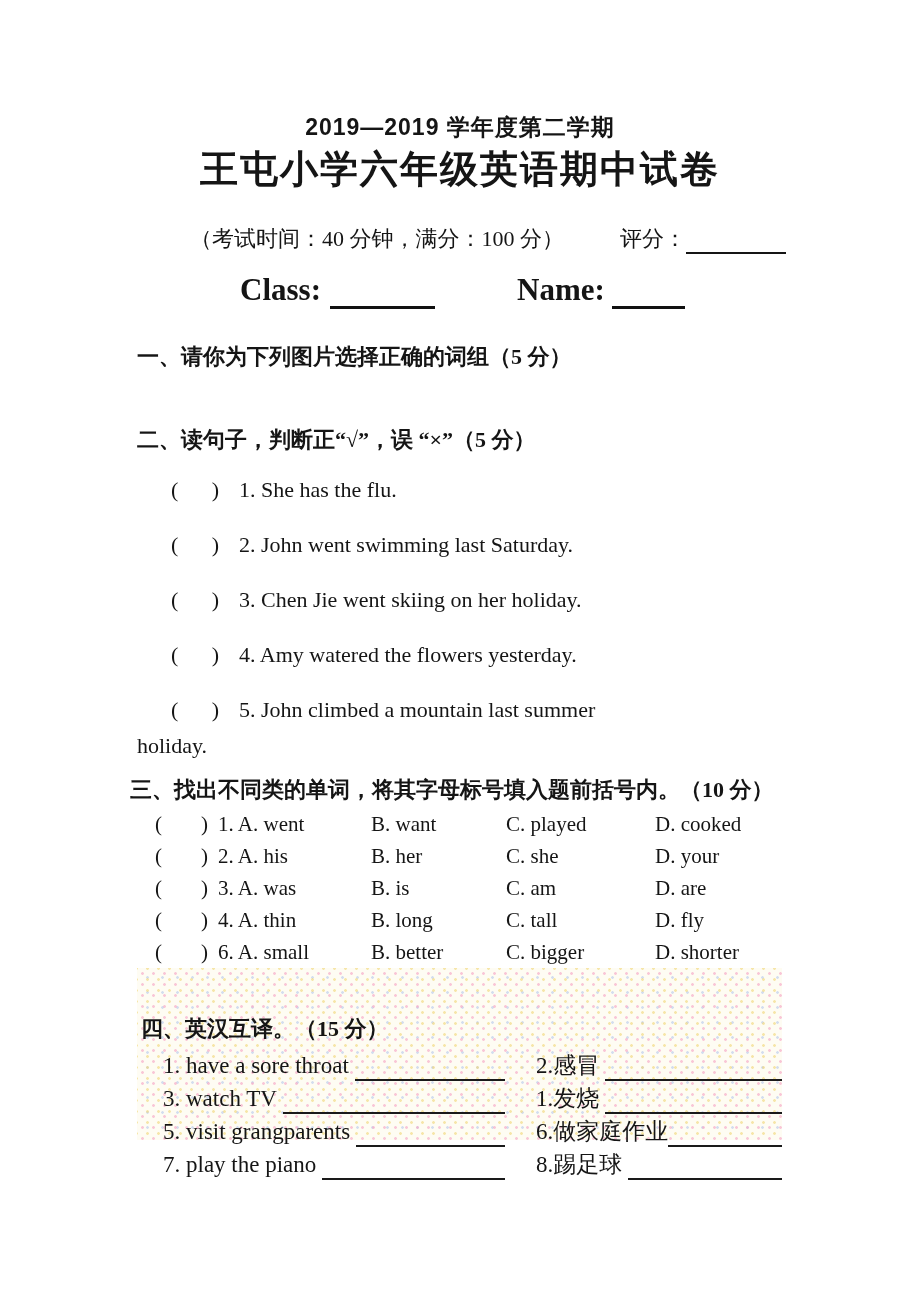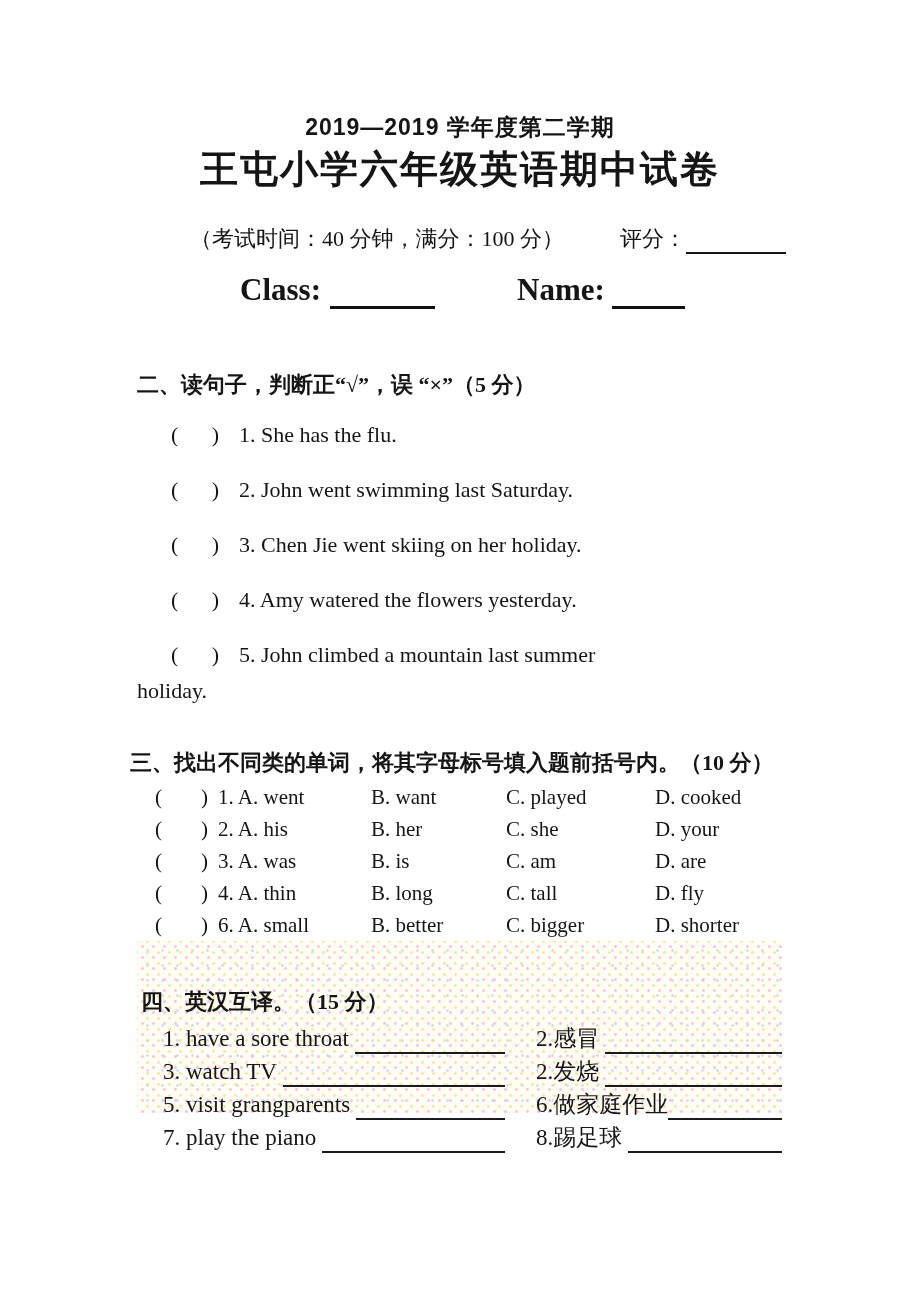--- a/index.html
+++ b/index.html
@@ -84,6 +84,7 @@
     <span class="name-blank"></span>
   </div>
 
+  <div class="sec-heading sec1">一、请你为下列图片选择正确的词组（5 分）</div>
 
   <div class="sec-heading sec2">二、读句子，判断正“√”，误 “×”（5 分）</div>
 

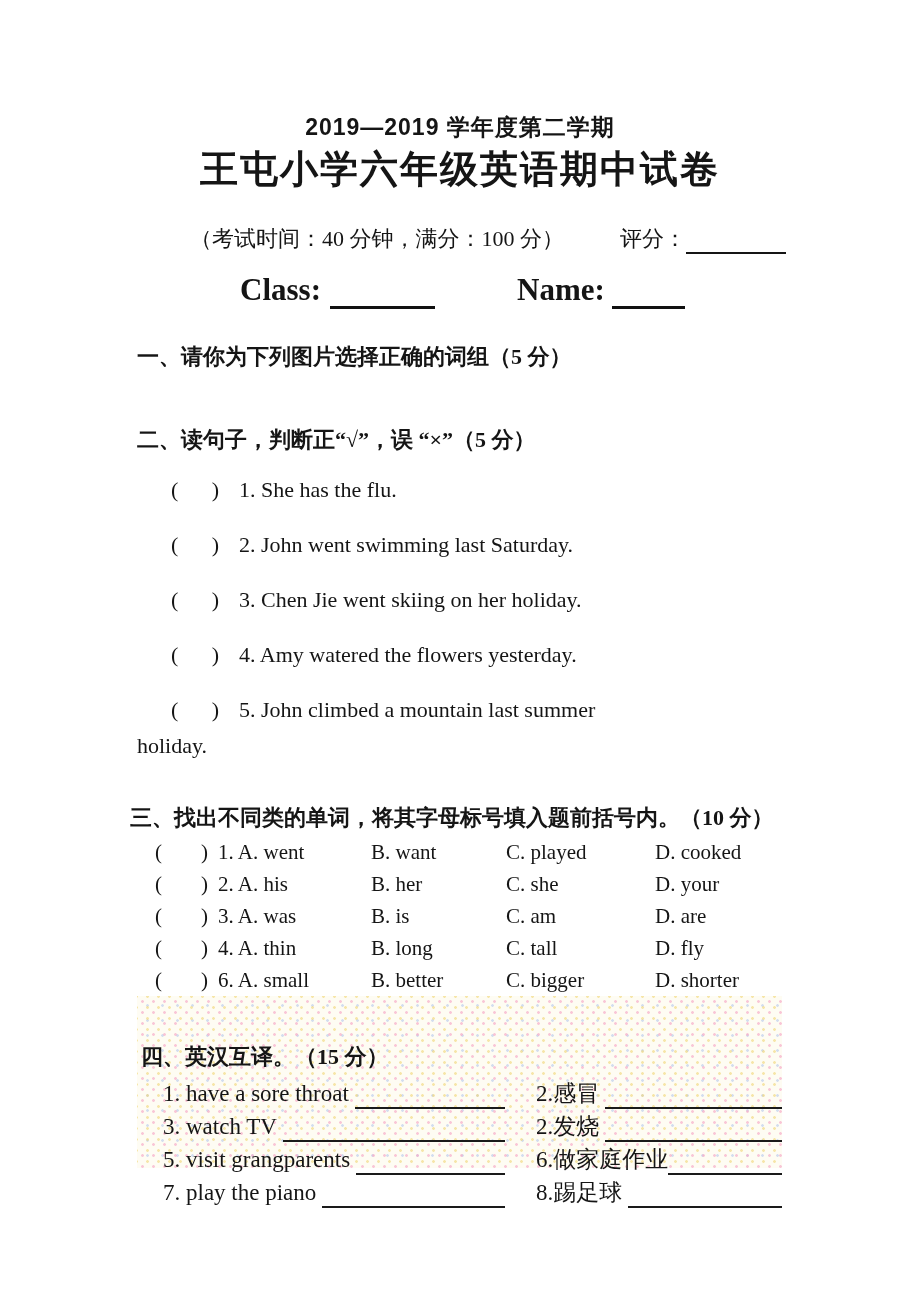--- a/index.html
+++ b/index.html
@@ -37,7 +37,7 @@
   .paren2 { width:48px; display:flex; justify-content:space-between; }
   .s2text { margin-left:20px; }
   .holiday-line { margin-top:12px; margin-left:137px; font-size:22px; line-height:24px; }
-  .sec3 { margin-top:46px; margin-left:130px;font-family:Liberation Serif, serif; }
+  .sec3 { margin-top:18px; margin-left:130px;font-family:Liberation Serif, serif; }
   .s3rows { margin-top:4px; font-size:21px; }
   .s3row { display:grid; line-height:32px; margin-left:155px;
            grid-template-columns:63px 153px 135px 149px auto; }

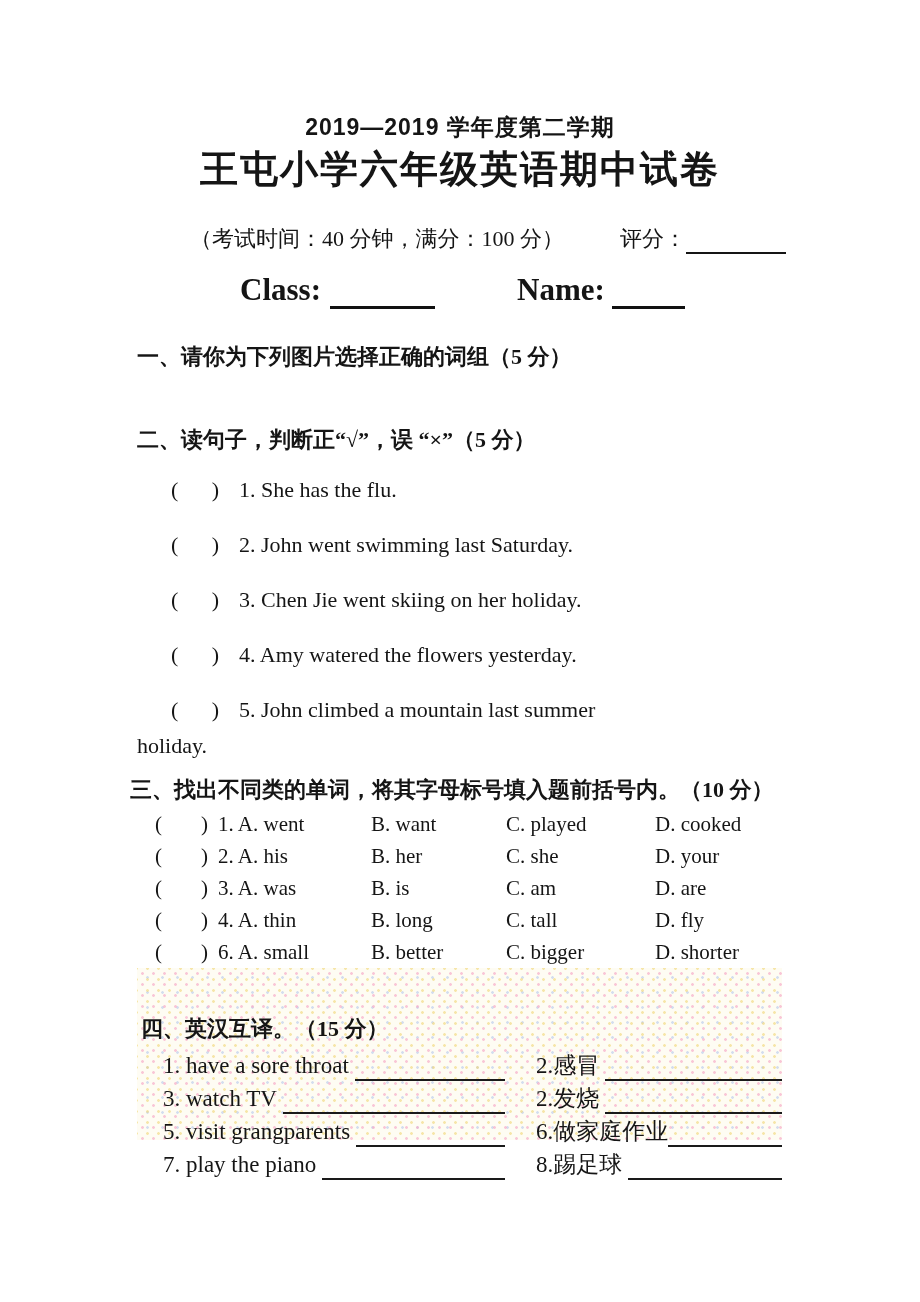--- a/index.html
+++ b/index.html
@@ -201,7 +201,7 @@
           <span class="blank"></span>
         </span>
         <span class="s4col-right">
-          <span>2.发烧</span>
+          <span>1.发烧</span>
           <span class="blank"></span>
         </span>
       </div>

